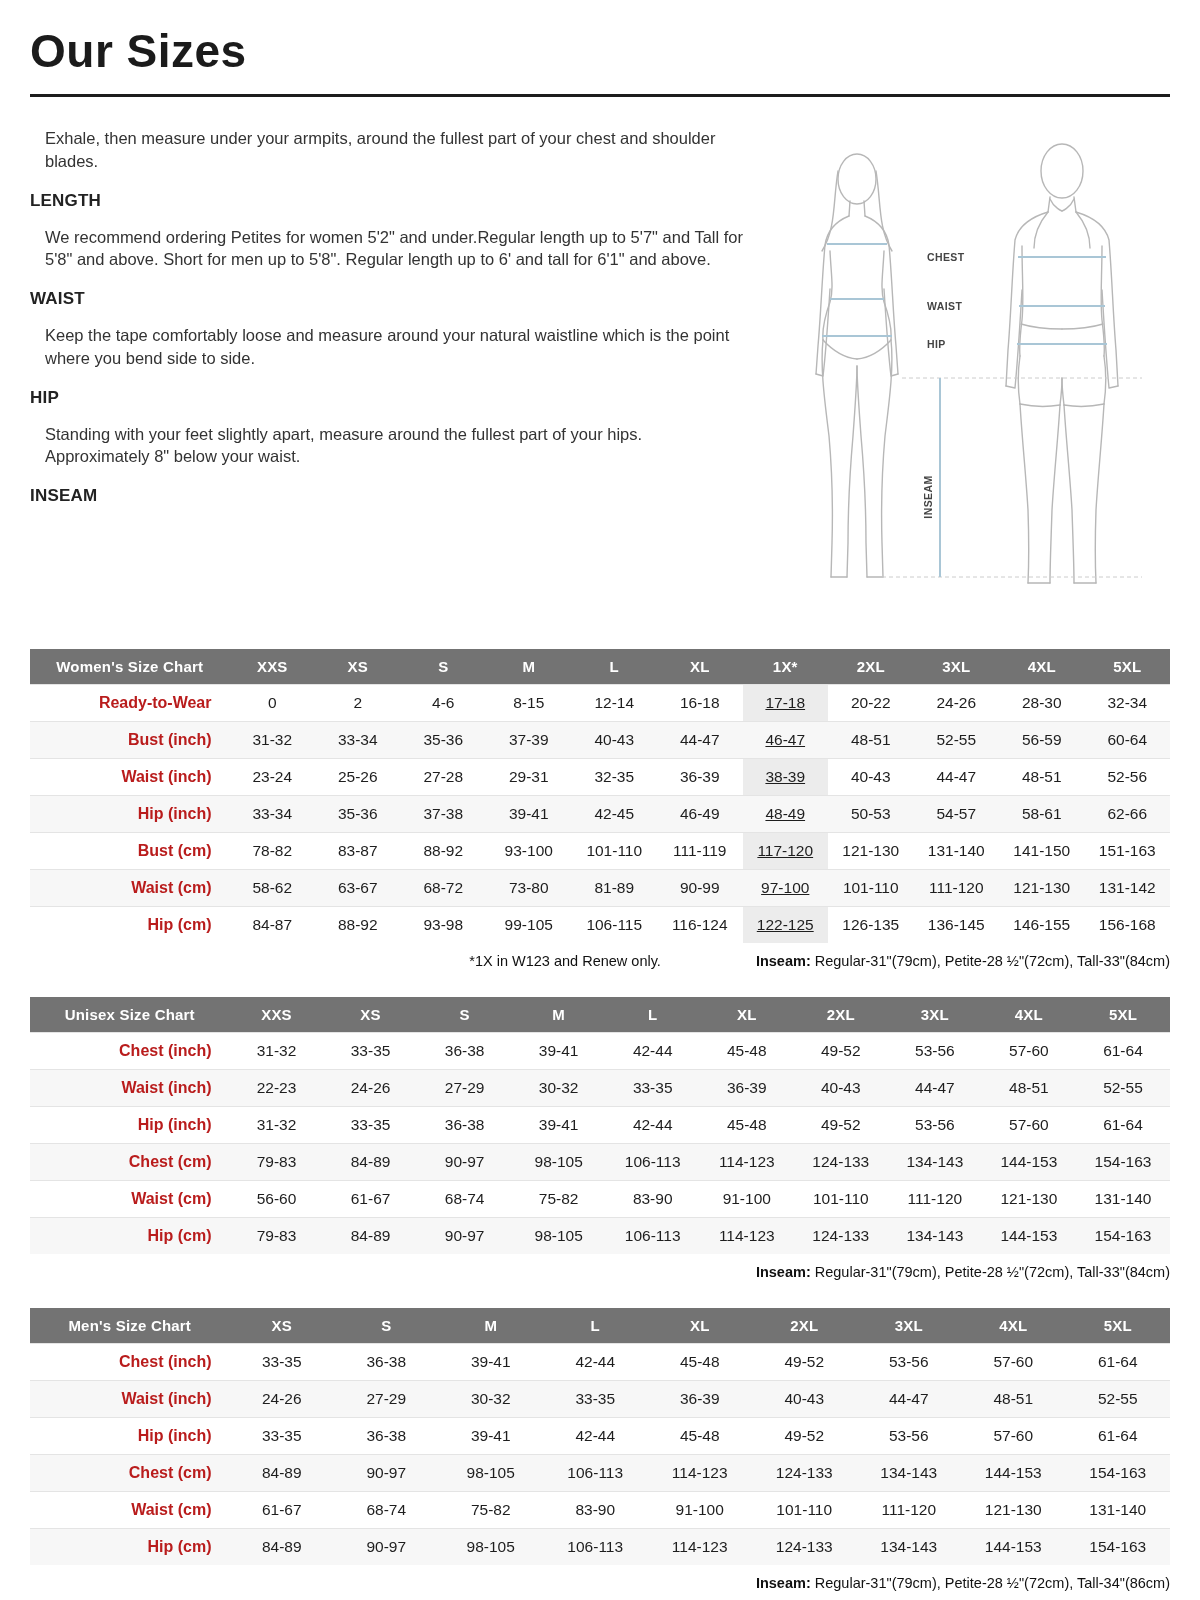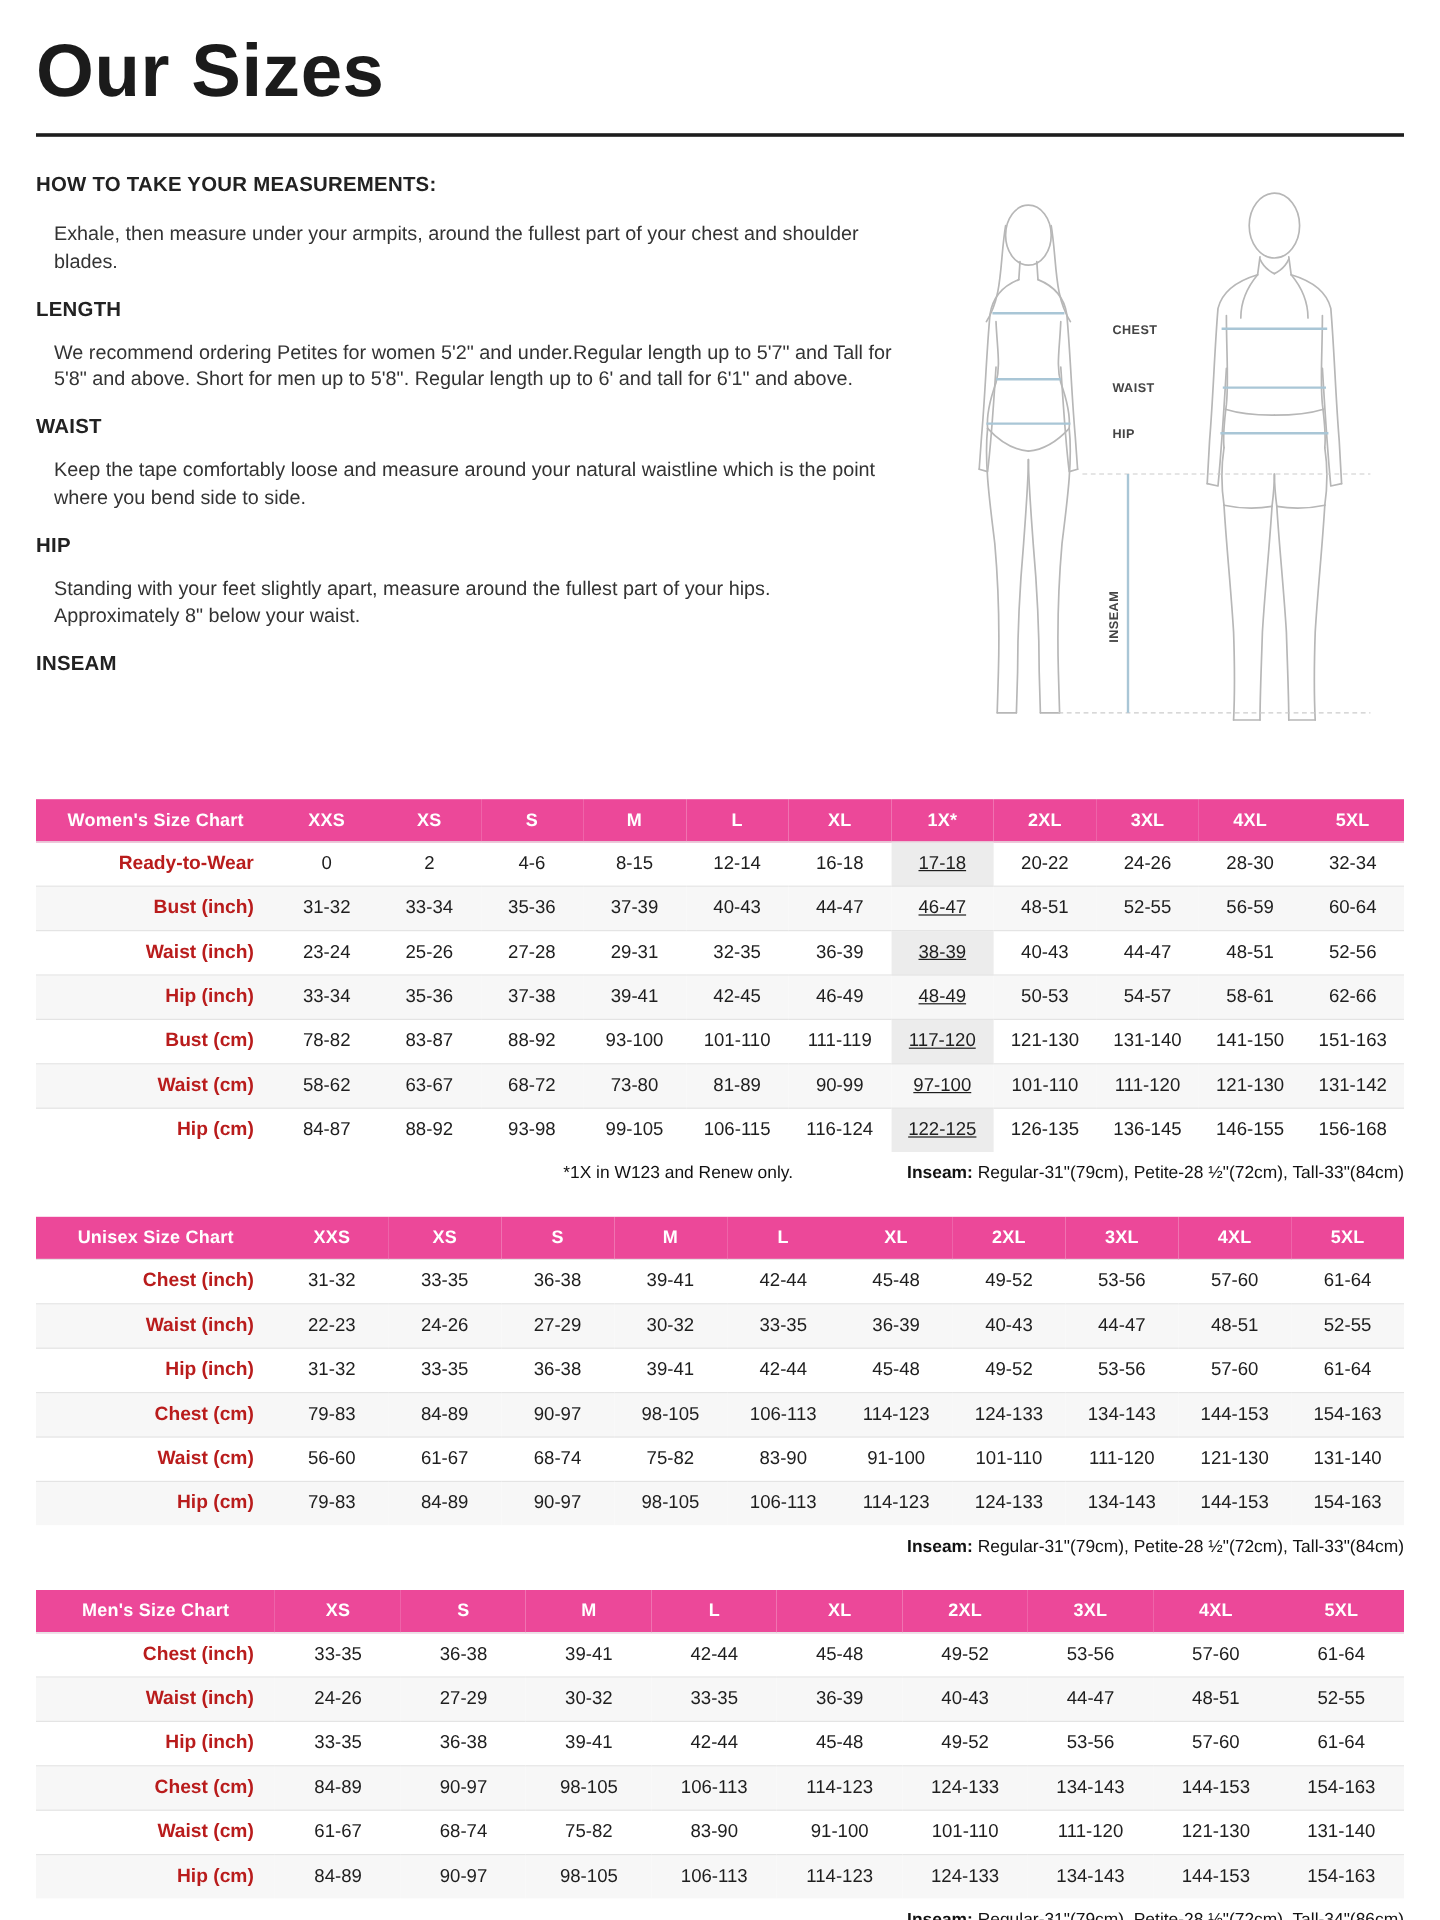--- a/index.html
+++ b/index.html
@@ -14,7 +14,7 @@
   
   h1.page-title {
     margin: 0 0 16px 0;
-    font-size: 62px;
+    font-size: 46px;
     font-weight: 800;
     letter-spacing: 0.5px;
     color: #1b1b1b;

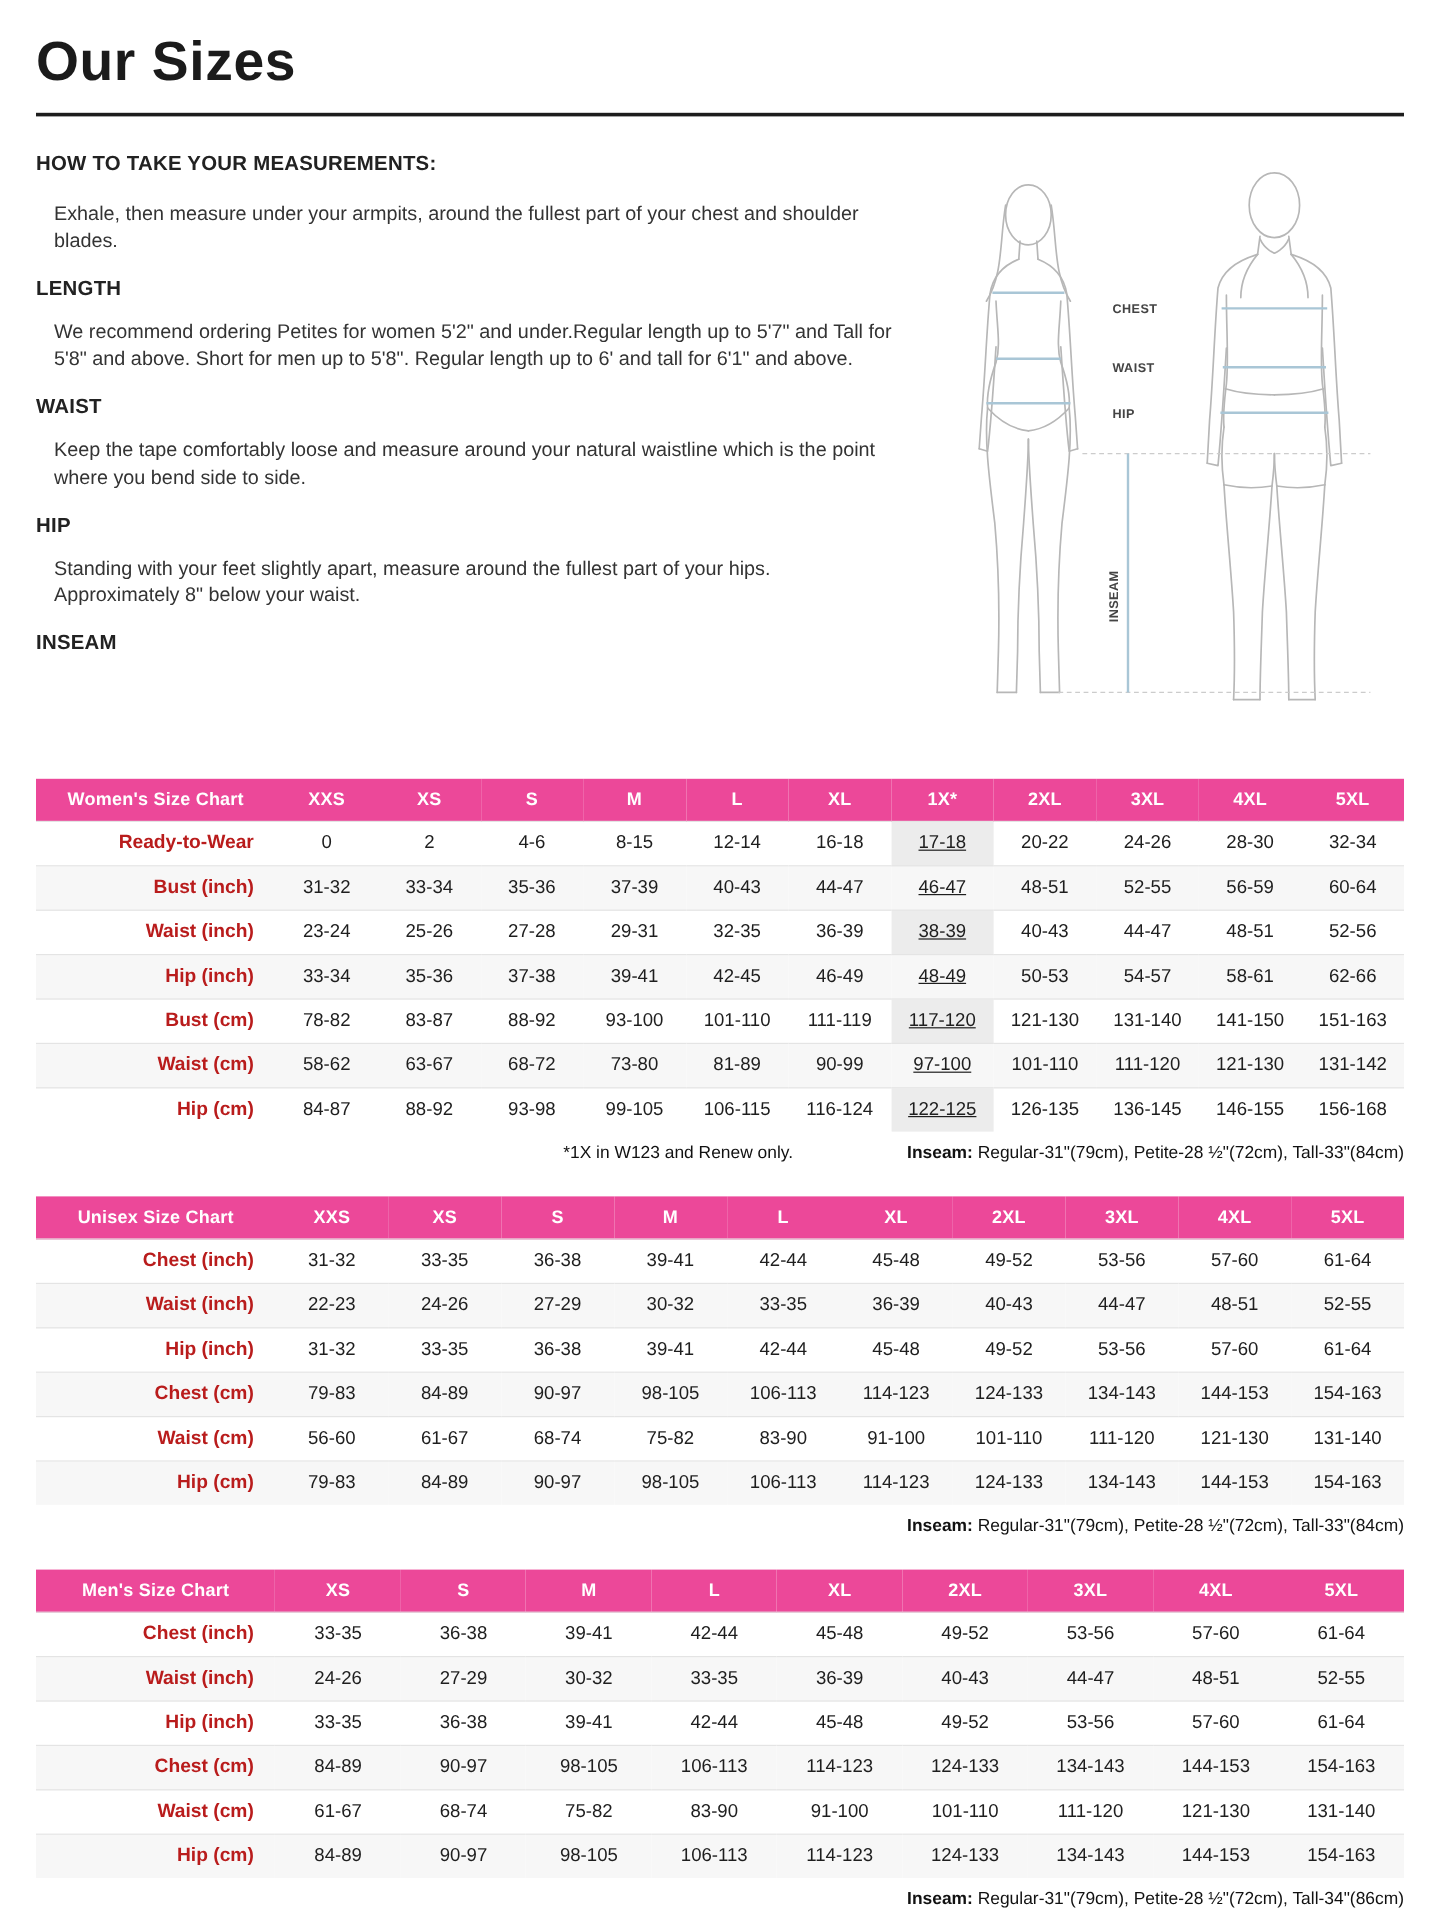--- a/index.html
+++ b/index.html
@@ -126,7 +126,6 @@
 
   <div class="top-area">
     <div class="instructions">
-      <h2>HOW TO TAKE YOUR MEASUREMENTS:</h2>
 
       <div class="ins-section">
         <p class="ins-body">Exhale, then measure under your armpits, around the fullest part of your chest and shoulder blades.</p>

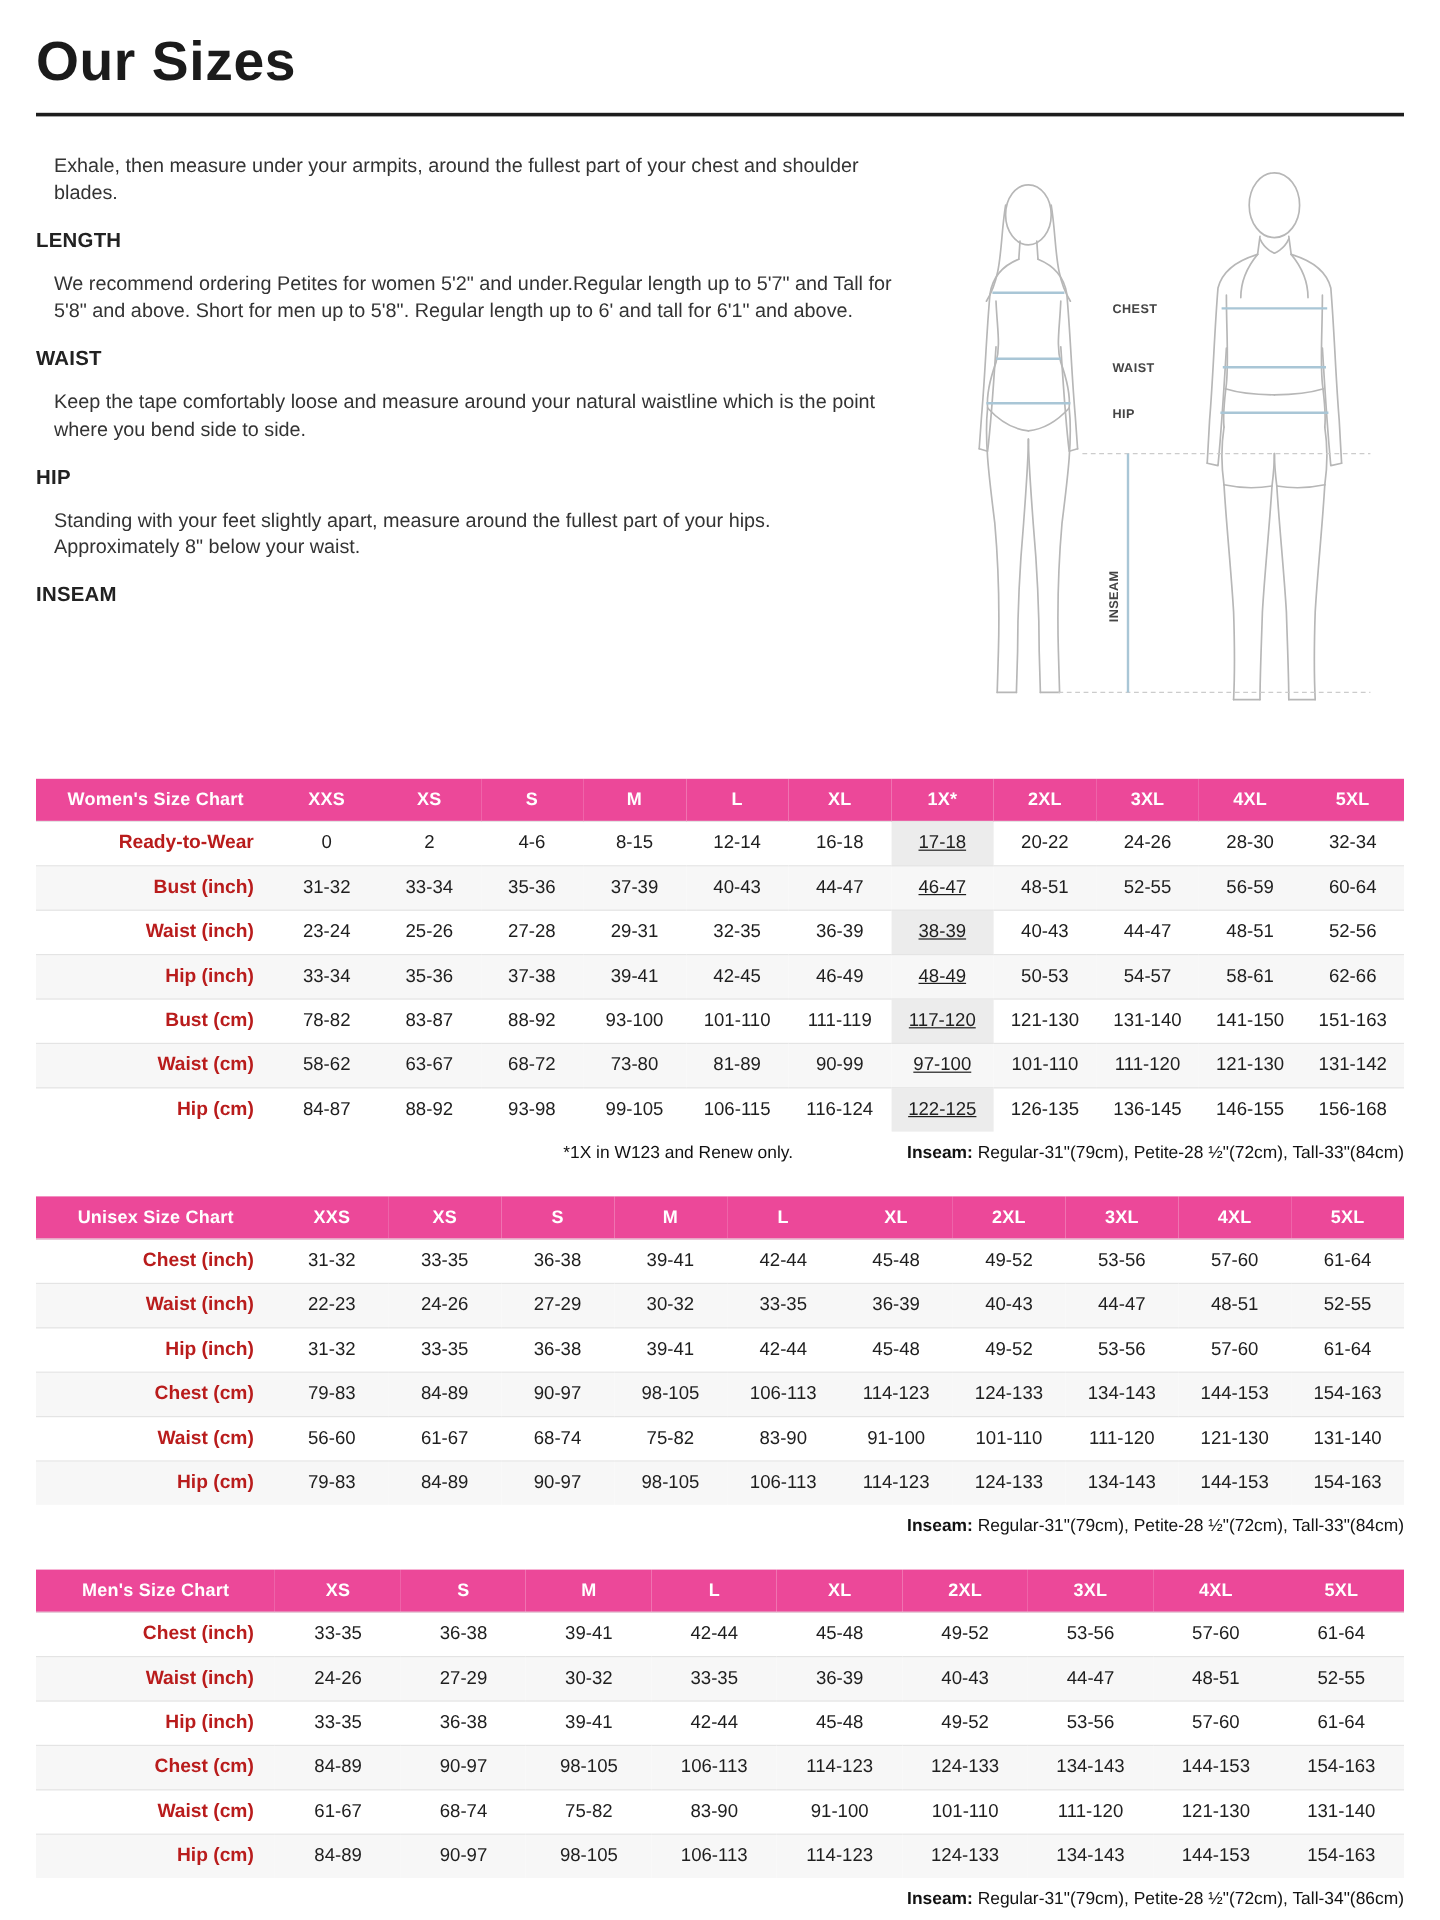--- a/index.html
+++ b/index.html
@@ -78,7 +78,7 @@
     table-layout: fixed;
   }
   table.size-table thead th {
-    background: #ec4899;
+    background: #737373;
     color: #ffffff;
     font-weight: 700;
     font-size: 15px;

